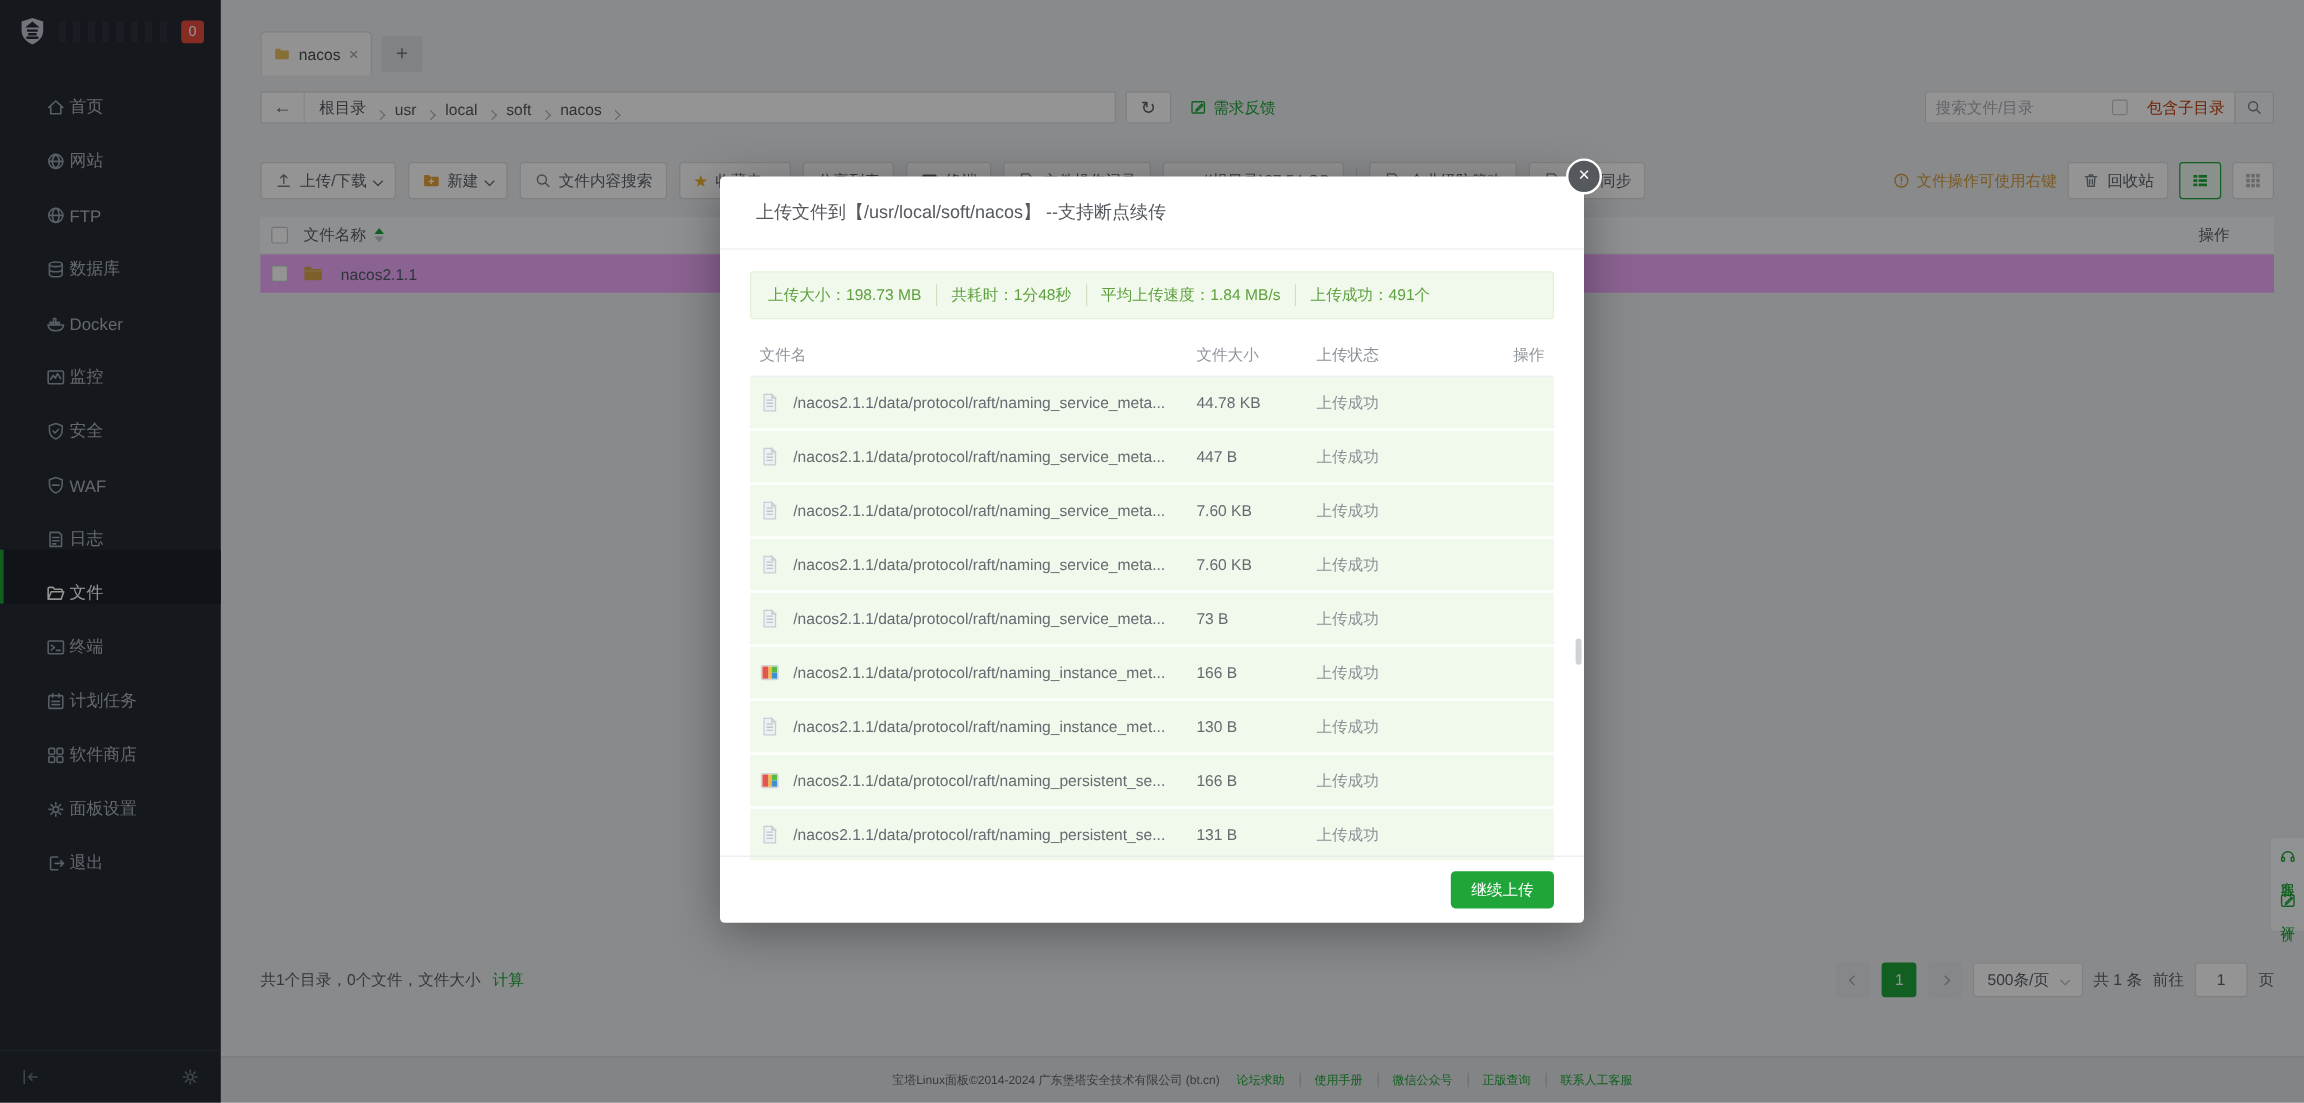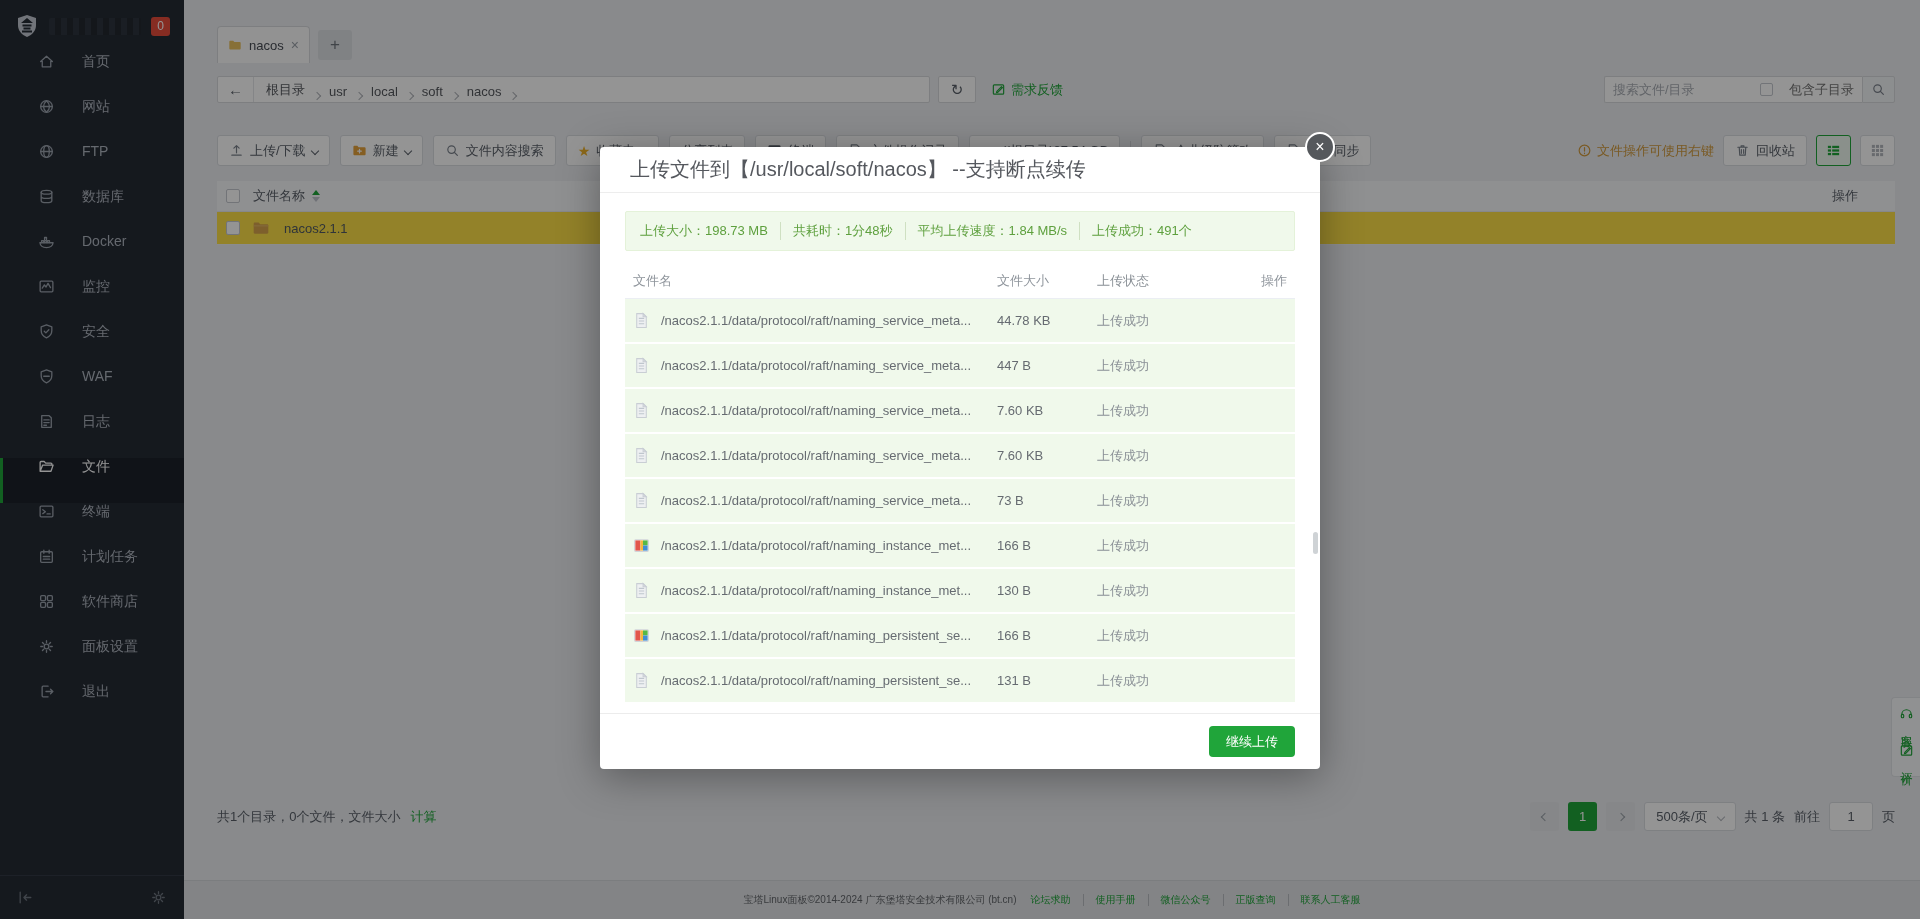--- a/index.html
+++ b/index.html
@@ -20,7 +20,7 @@
     background:repeating-linear-gradient(90deg,#2e343e 0 6px,#232830 6px 12px),repeating-linear-gradient(0deg,rgba(255,255,255,.06) 0 5px,rgba(0,0,0,.15) 5px 10px)}
   .badge{min-width:19px;height:19px;border-radius:3px;background:#e74c3c;color:#fff;font-size:12px;display:flex;align-items:center;justify-content:center;padding:0 4px;margin-left:auto}
   .menu{position:absolute;top:53px;left:0;right:0}
-  .s-item{height:45px;display:flex;align-items:flex-start;gap:27px;padding-left:35px;color:#9aa2ad;cursor:pointer;border-left:3px solid transparent}
+  .s-item{height:45px;display:flex;align-items:flex-end;gap:3px;padding-left:35px;color:#9aa2ad;cursor:pointer;border-left:3px solid transparent}
   .s-item .s-label{font-size:14px;color:#aeb5bf}
   .s-item.active{background:#1c212a;border-left:3px solid #20a53a}
   .s-item.active .s-label,.s-item.active .si{color:#fff}

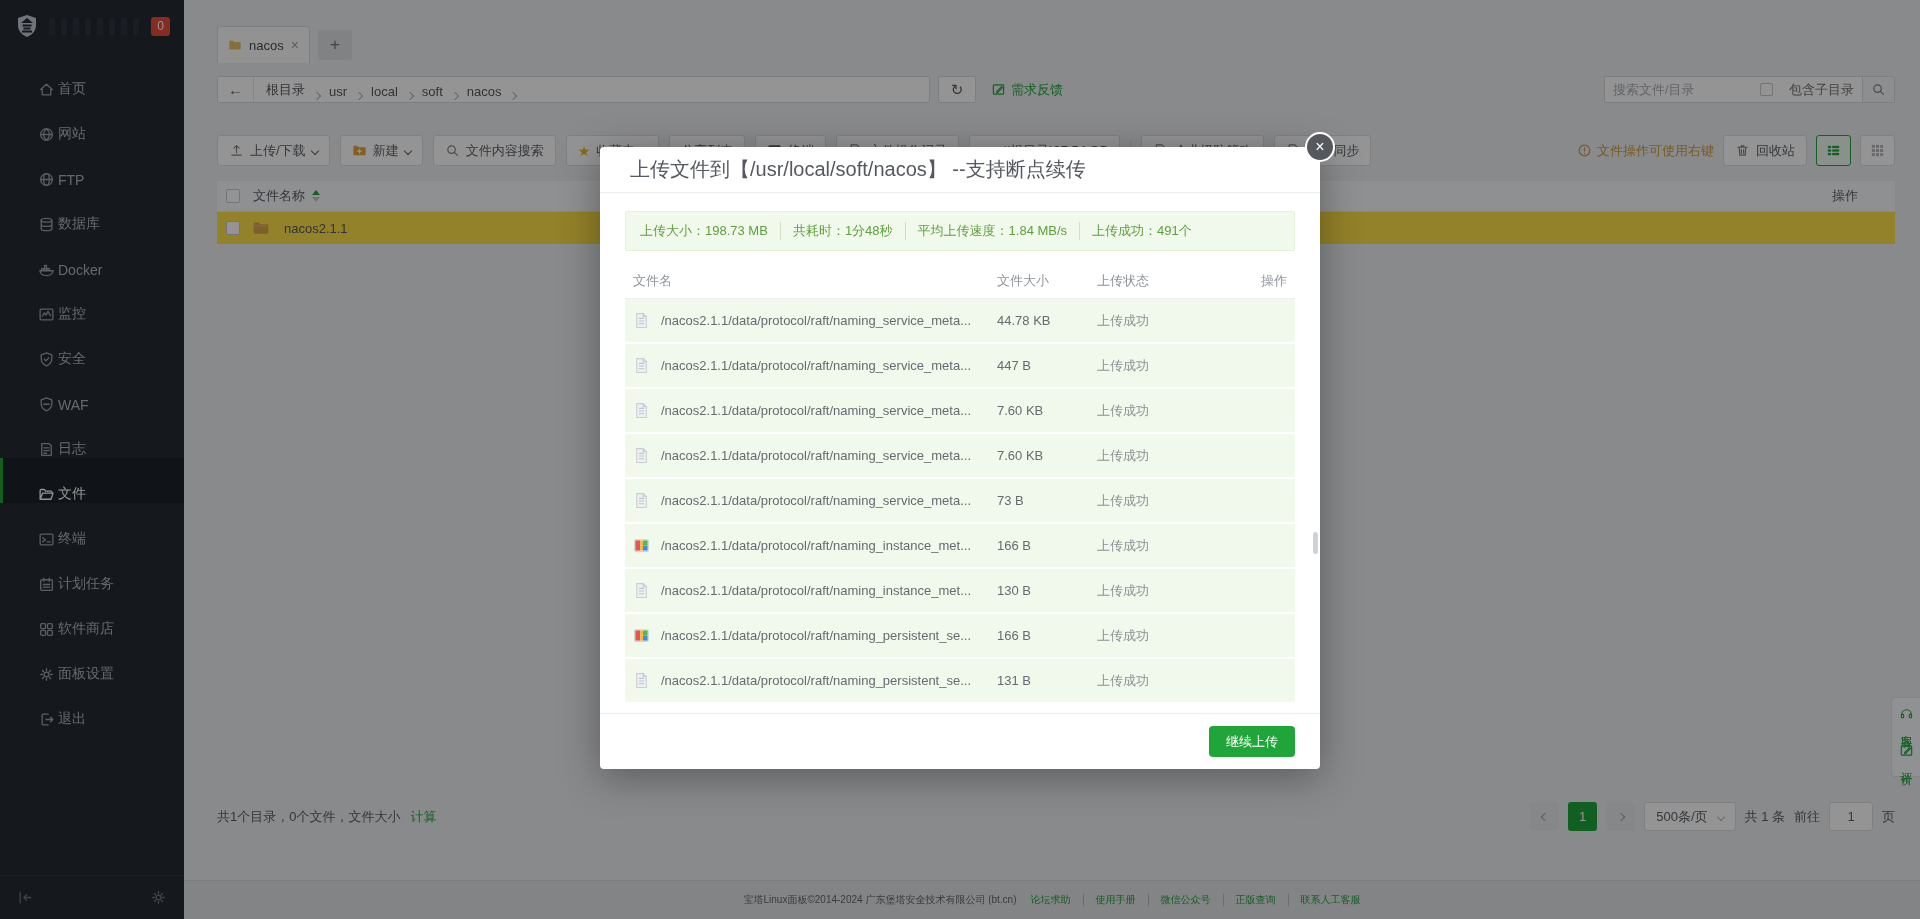--- a/index.html
+++ b/index.html
@@ -43,7 +43,7 @@
   .searchbox{width:258px;height:27px;background:#fff;border:1px solid #d8dadd;border-right:none;border-radius:2px 0 0 2px;display:flex;align-items:center;padding:0 8px;gap:16px}
   .searchbox input{flex:1;border:none;outline:none;font-size:13px;color:#5a6069;min-width:0;background:transparent}
   .searchbox input::placeholder{color:#a9adb4}
-  .searchbox .inc-label{color:#737373;white-space:nowrap}
+  .searchbox .inc-label{color:#c2410c;white-space:nowrap}
   .searchbtn{width:33px;height:27px;background:#f2f4f6;border:1px solid #d8dadd;border-radius:0 2px 2px 0;display:flex;align-items:center;justify-content:center;cursor:pointer}
   
   .toolbar{position:absolute;top:135px;left:33px;right:25px;height:31px;display:flex;align-items:center;gap:10px}

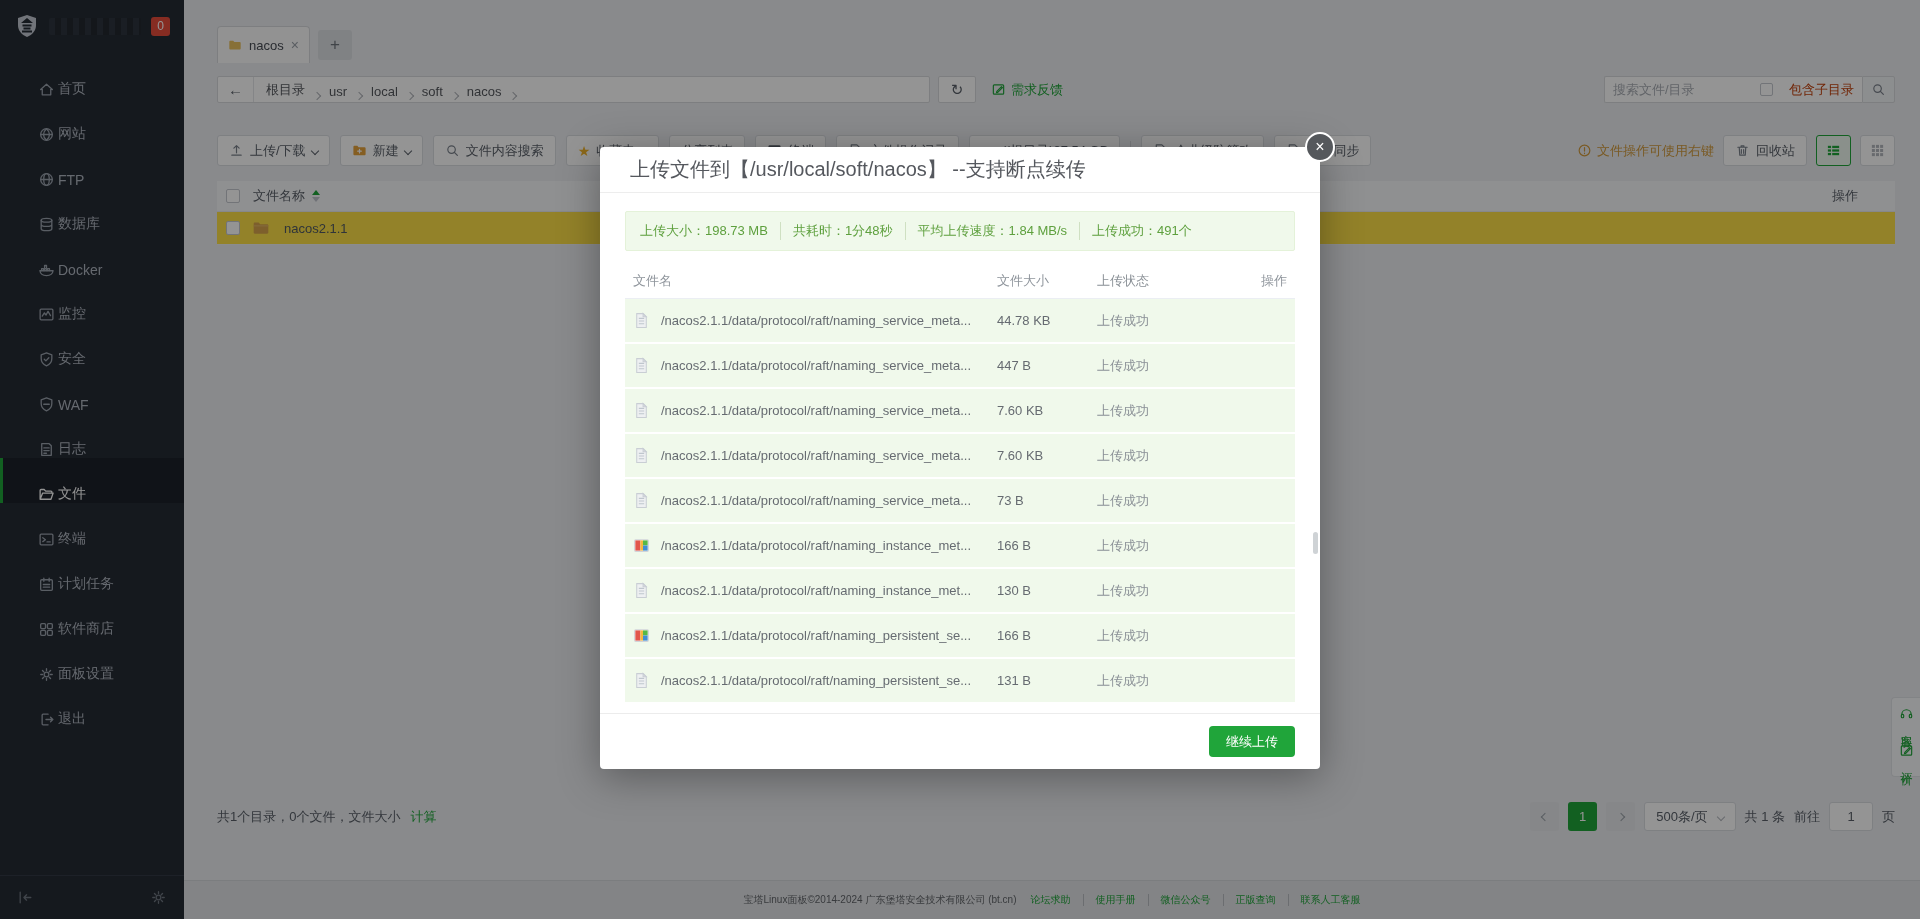--- a/index.html
+++ b/index.html
@@ -83,7 +83,7 @@
   .overlay{position:absolute;inset:0;background:rgba(0,0,0,.42);z-index:10}
   .modal{position:absolute;left:600px;top:147px;width:720px;height:622px;background:#fff;border-radius:4px;box-shadow:0 8px 40px rgba(0,0,0,.35);z-index:20}
   .m-close{position:absolute;top:-15px;right:-15px;width:30px;height:30px;border-radius:50%;background:#55585c;border:2px solid #fff;color:#fff;display:flex;align-items:center;justify-content:center;font-size:16px;cursor:pointer;z-index:21}
-  .m-title{height:46px;display:flex;align-items:center;padding:0 30px;font-size:20px;color:#55585e;border-bottom:1px solid #ededed}
+  .m-title{height:61px;display:flex;align-items:center;padding:0 30px;font-size:15px;color:#55585e;border-bottom:1px solid #ededed}
   .m-stats{margin:18px 25px 0;height:40px;background:#f0f9eb;border:1px solid #e4f2d9;border-radius:2px;display:flex;align-items:center;padding:0 14px;color:#5ea03e}
   .m-stat{padding:0 12px;border-left:1px solid #cfe0c2}
   .m-stat:first-child{border-left:none;padding-left:0}

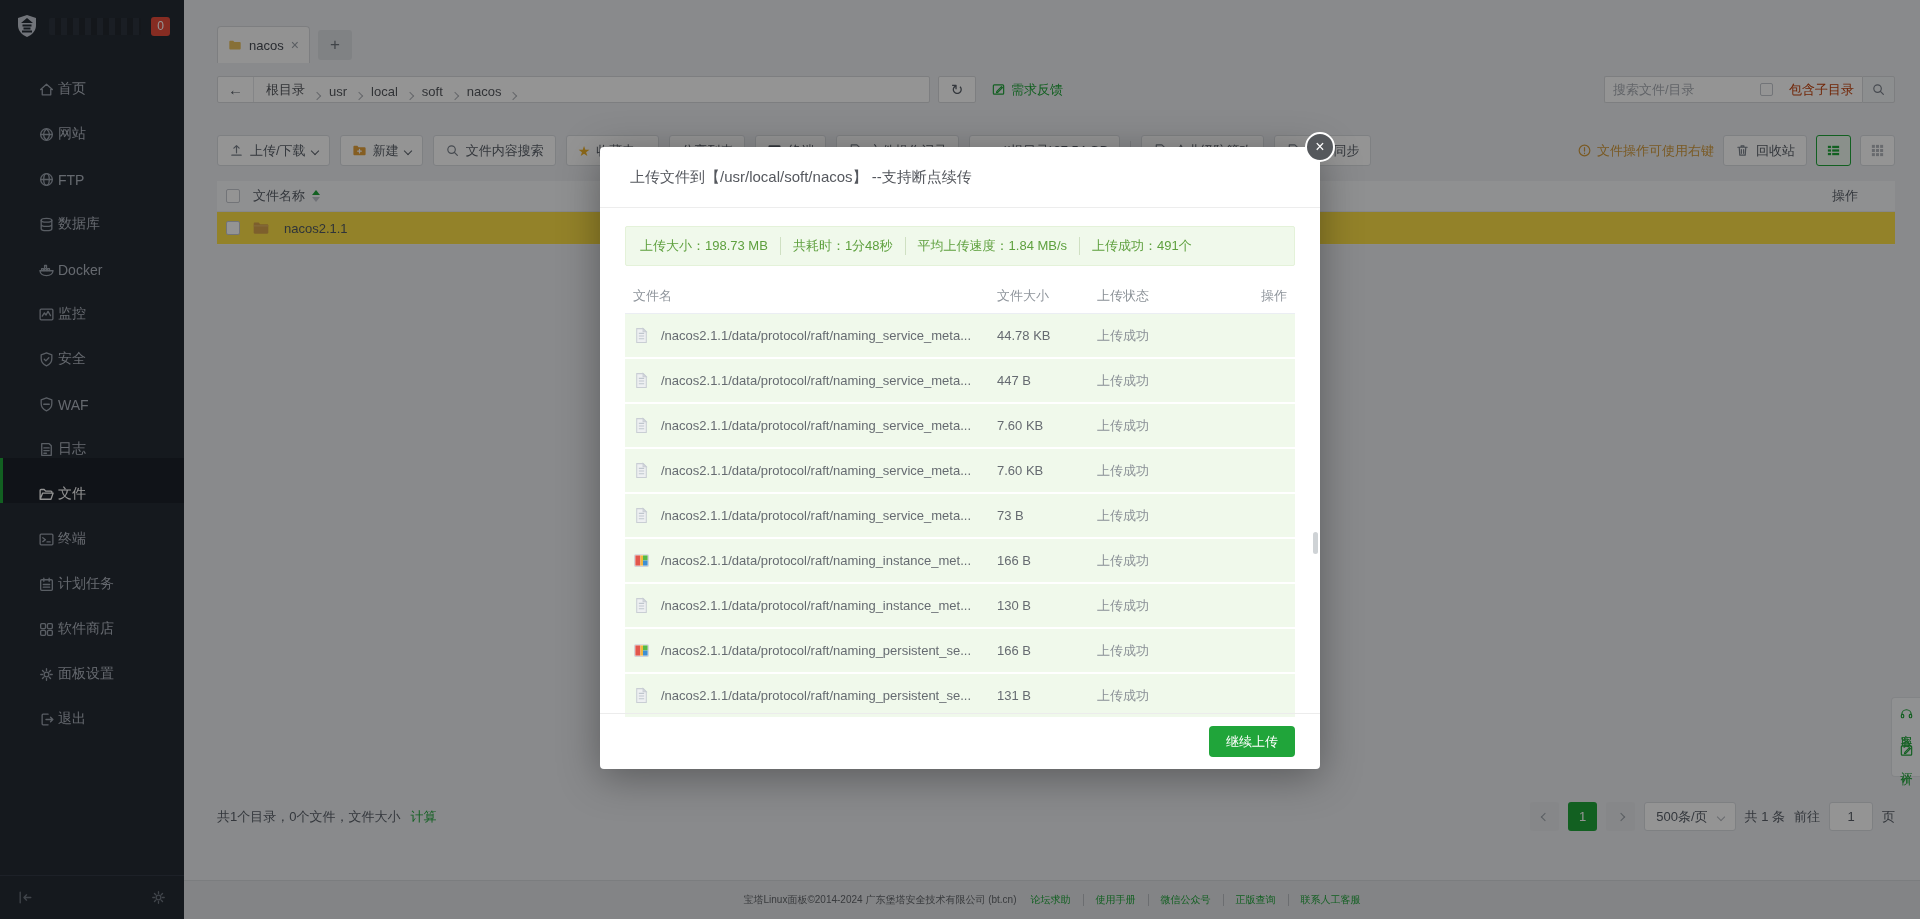--- a/index.html
+++ b/index.html
@@ -60,7 +60,7 @@
   .car-up{width:0;height:0;border-left:4px solid transparent;border-right:4px solid transparent;border-bottom:5px solid #20a53a}
   .car-down{width:0;height:0;border-left:4px solid transparent;border-right:4px solid transparent;border-top:5px solid #c0c4cc}
   .th-op{margin-left:auto;padding-right:28px}
-  .trow{position:absolute;top:212px;left:33px;right:25px;height:33px;background:#fde047;border-bottom:1px solid #f0f1f3;display:flex;align-items:center;padding:0 9px;gap:12px;color:#515a64;cursor:pointer}
+  .trow{position:absolute;top:212px;left:33px;right:25px;height:33px;background:#f0abfc;border-bottom:1px solid #f0f1f3;display:flex;align-items:center;padding:0 9px;gap:12px;color:#515a64;cursor:pointer}
   .trow .fname{margin-left:2px}
   
   .statusbar{position:absolute;top:808px;left:33px;display:flex;gap:10px;align-items:center;color:#5a6069}

